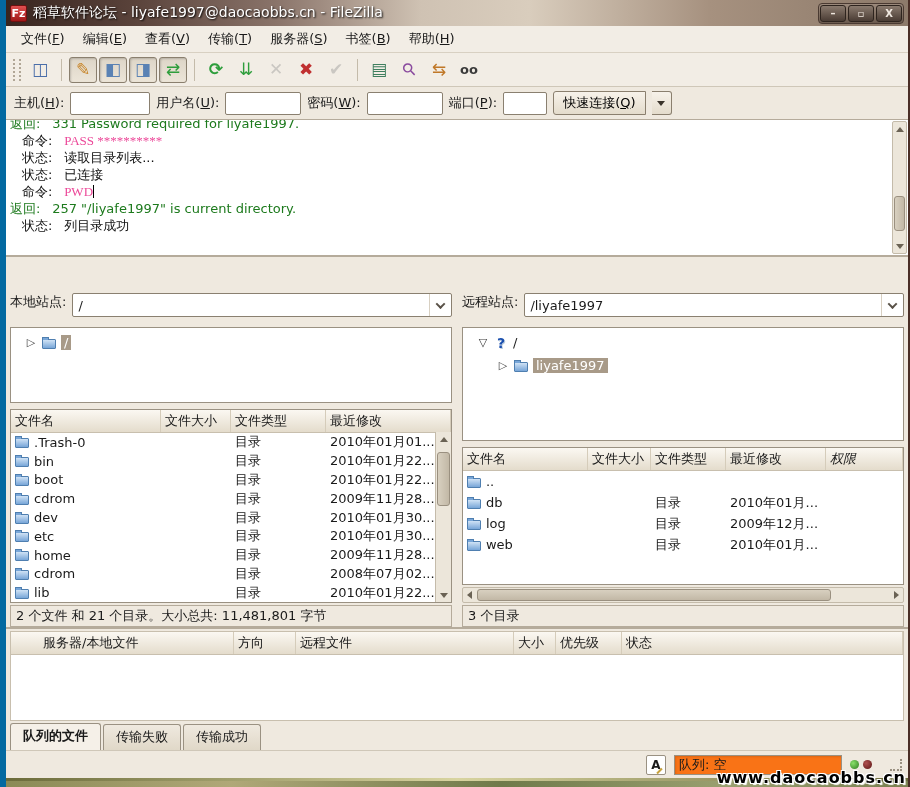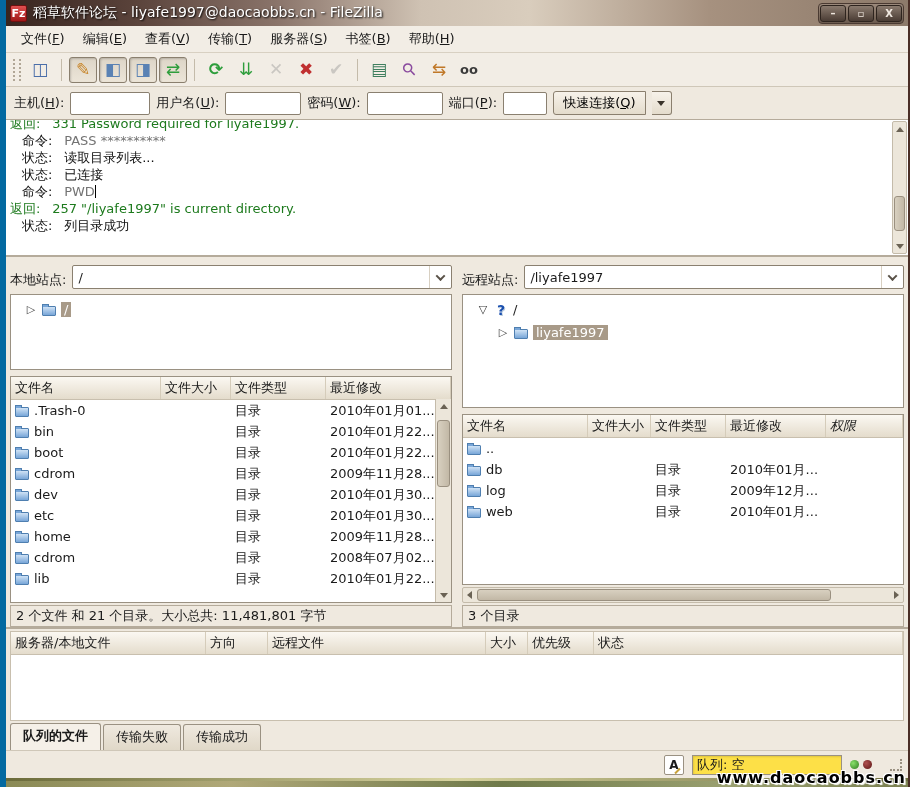--- a/index.html
+++ b/index.html
@@ -44,7 +44,7 @@
   .log-line:first-child { margin-top:-5px; }
   .log-label { display:inline-block; min-width:38px; }
   .t-response, .t-response .log-label { color:#1d7a1d; }
-  .t-command .log-text { color:#737373; }
+  .t-command .log-text { color:#ec4899;font-family:Liberation Serif, serif; }
   .t-status, .t-command .log-label { color:#111;margin-left:12px; }
   .cursor-bar { display:inline-block; width:1px; height:13px; background:#000; vertical-align:-2px; }
   .vscroll { position:absolute; top:1px; right:1px; bottom:1px; width:15px; background:#ece6da; border:1px solid #c4bbaa; border-radius:2px; display:flex; flex-direction:column; }

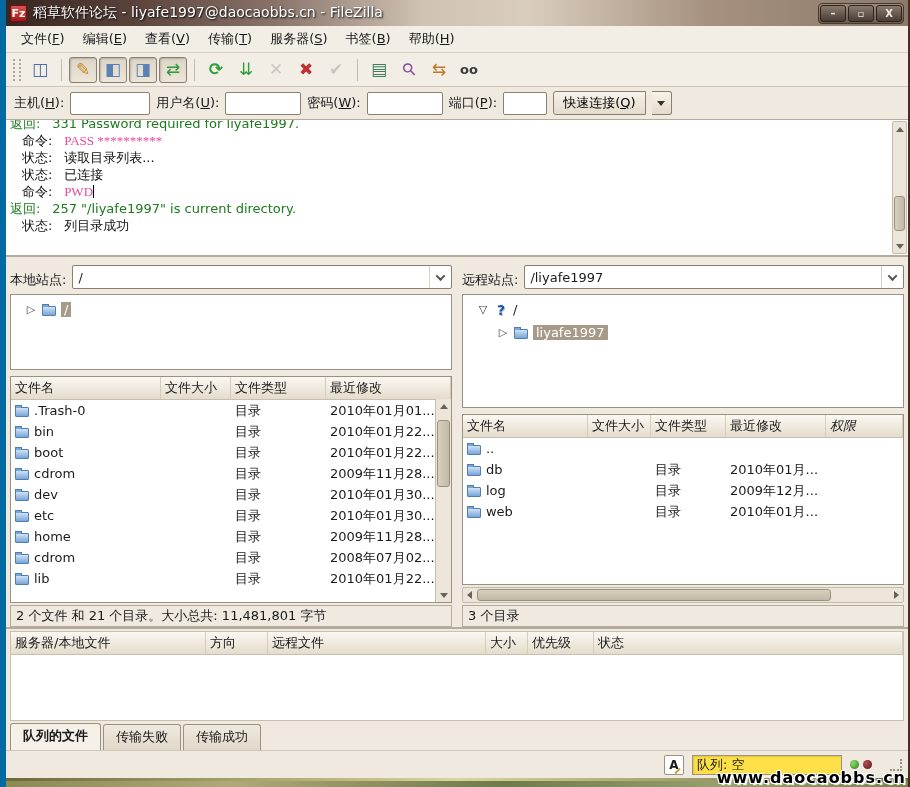--- a/index.html
+++ b/index.html
@@ -61,7 +61,7 @@
   .pane { width:452px; display:flex; flex-direction:column; padding:3px 2px 0 4px; }
   .pane.right { padding:3px 4px 0 2px; }
   .splitter { width:6px; background:#efe9df; }
-  .site-row { flex:0 0 34px; display:flex; align-items:flex-end; gap:6px; padding-bottom:5px; }
+  .site-row { flex:0 0 34px; display:flex; align-items:flex-start; gap:6px; padding-bottom:5px;margin-top:33px; }
   .combo { flex:1; height:24px; background:#fff; border:1px solid #8a8070; border-radius:2px; display:flex; align-items:center; }
   .combo-val { flex:1; padding:0 5px; white-space:nowrap; overflow:hidden; }
   .combo-btn { width:22px; height:100%; display:flex; align-items:center; justify-content:center; border-left:1px solid #d8d0c2; }

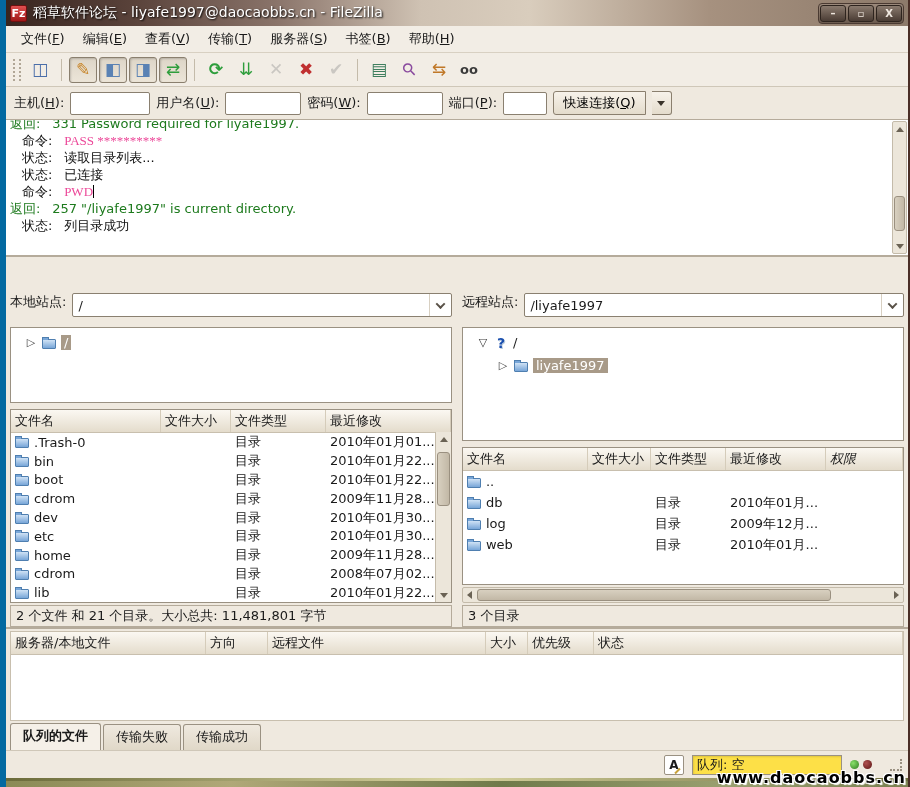--- a/index.html
+++ b/index.html
@@ -92,7 +92,7 @@
 
   
   .queue { flex:1; display:flex; flex-direction:column; border-top:2px solid #b5ab9b; background:#efe9df; padding:2px 4px 0 4px; }
-  .q-head { flex:0 0 21px; display:flex; background:linear-gradient(#fbf8f2,#e4dccc); border:1px solid #c8bfae; }
+  .q-head { flex:0 0 21px; display:flex; background:linear-gradient(#fbf8f2,#e4dccc); border:1px solid #c8bfae;padding-left:28px; }
   .qc1{width:195px;} .qc2{width:62px;} .qc3{width:218px;} .qc4{width:42px;} .qc5{width:66px;} .qc6{flex:1;}
   .q-body { flex:1; background:#fff; border:1px solid #c8bfae; border-top:none; }
   .q-tabs { flex:0 0 25px; display:flex; align-items:flex-end; gap:2px; padding-top:2px; }

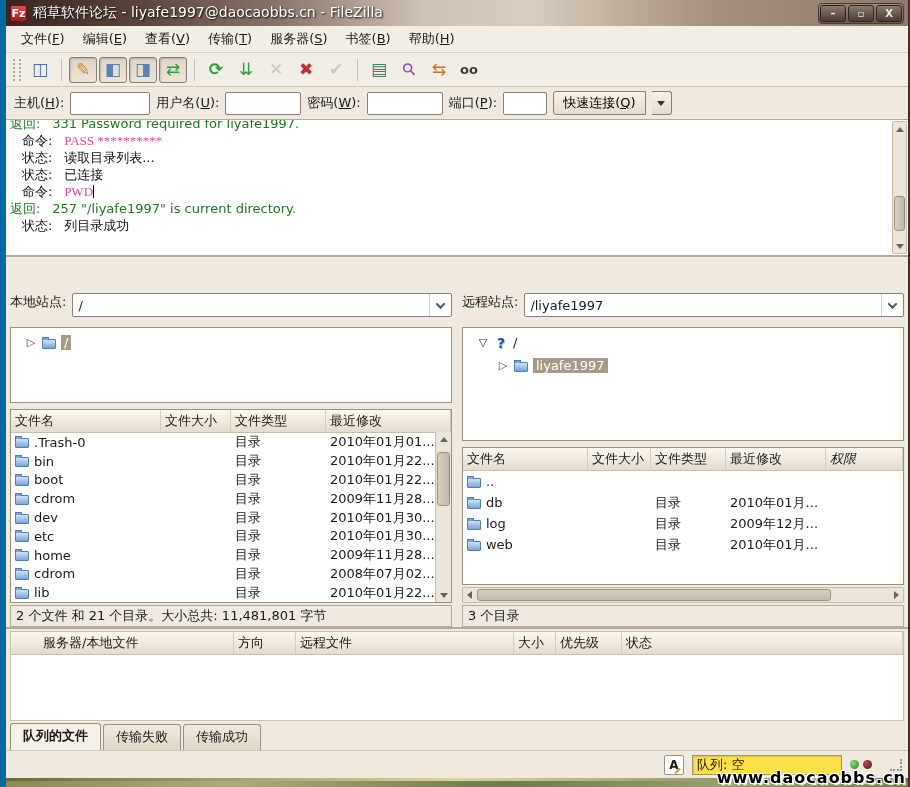--- a/index.html
+++ b/index.html
@@ -103,7 +103,7 @@
   .statusbar { flex:0 0 28px; border-top:1px solid #cfc7b8; background:#efe9df; display:flex; align-items:center; justify-content:flex-end; gap:8px; padding:0 6px; }
   .type-ind { width:20px; height:20px; background:#fff; border:1px solid #9a9182; border-radius:2px; font-weight:bold; font-size:12px; display:flex; align-items:center; justify-content:center; position:relative; }
   .type-ind::after { content:""; position:absolute; right:2px; bottom:2px; width:7px; height:2px; background:#c8a23c; transform:rotate(-45deg); }
-  .queue-box { width:150px; height:20px; border:1px solid #9a9182; background:#fde047; box-shadow:inset 1px 1px 2px rgba(0,0,0,.12); padding:0 4px; line-height:18px; white-space:nowrap; overflow:hidden; }
+  .queue-box { width:168px; height:20px; border:1px solid #9a9182; background:#f97316; box-shadow:inset 1px 1px 2px rgba(0,0,0,.12); padding:0 4px; line-height:18px; white-space:nowrap; overflow:hidden; }
   .leds { display:flex; gap:4px; margin-right:10px; }
   .led { width:9px; height:9px; border-radius:50%; }
   .led.green { background:radial-gradient(circle at 35% 35%,#8ae06a,#2e7a1e); }

